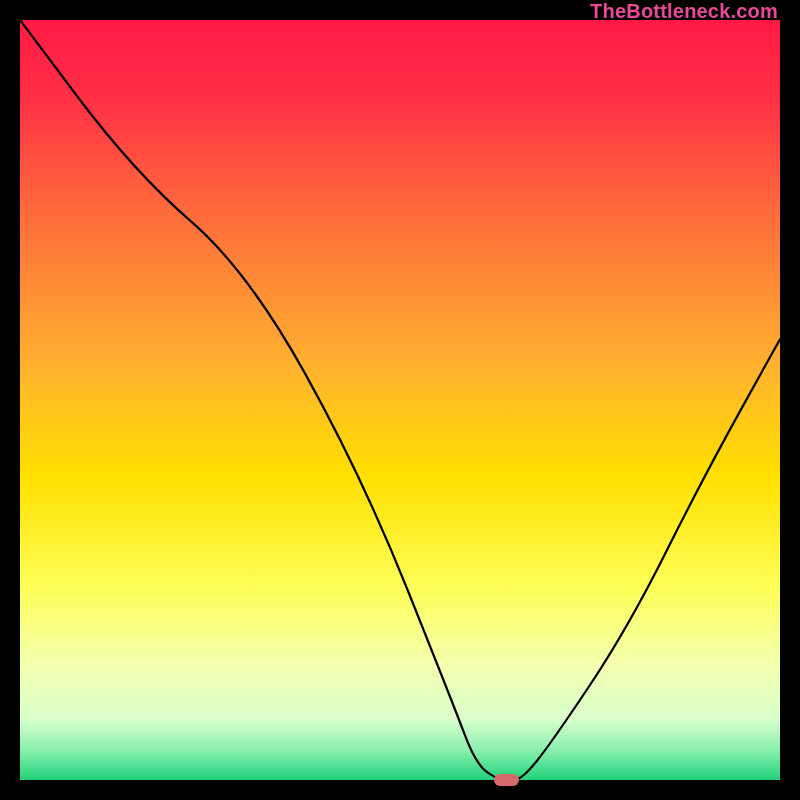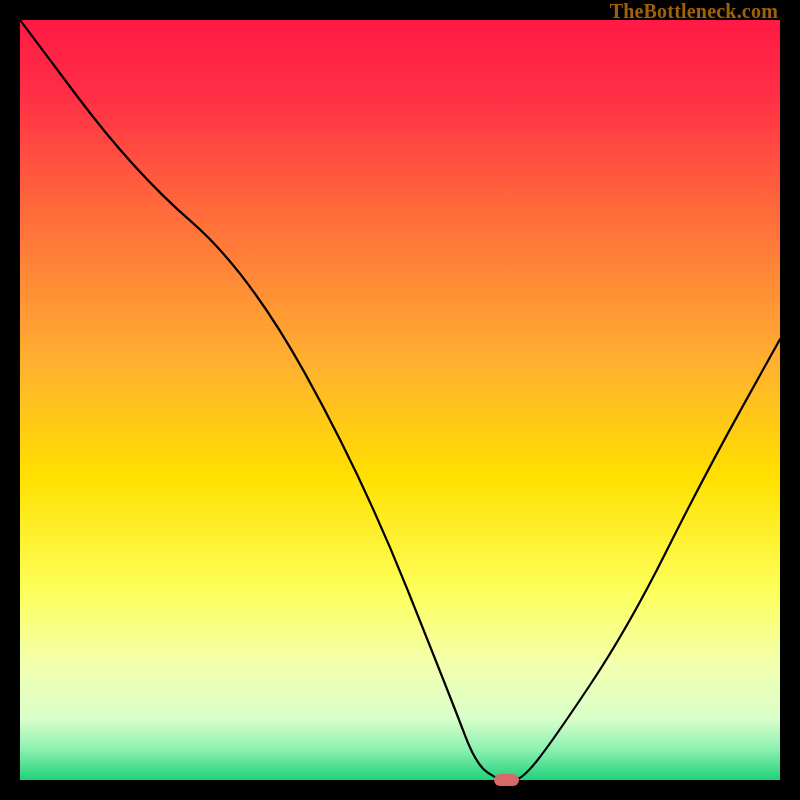--- a/index.html
+++ b/index.html
@@ -43,10 +43,10 @@
     position: absolute;
     top: 0px;
     right: 22px;
-    font-family: Liberation Serif, serif;
+    font-family: Liberation Sans, sans-serif;
     font-size: 20px;
     font-weight: 600;
-    color: #a16207;
+    color: #ec4899;
     letter-spacing: 0.2px;
   }
   .marker {

